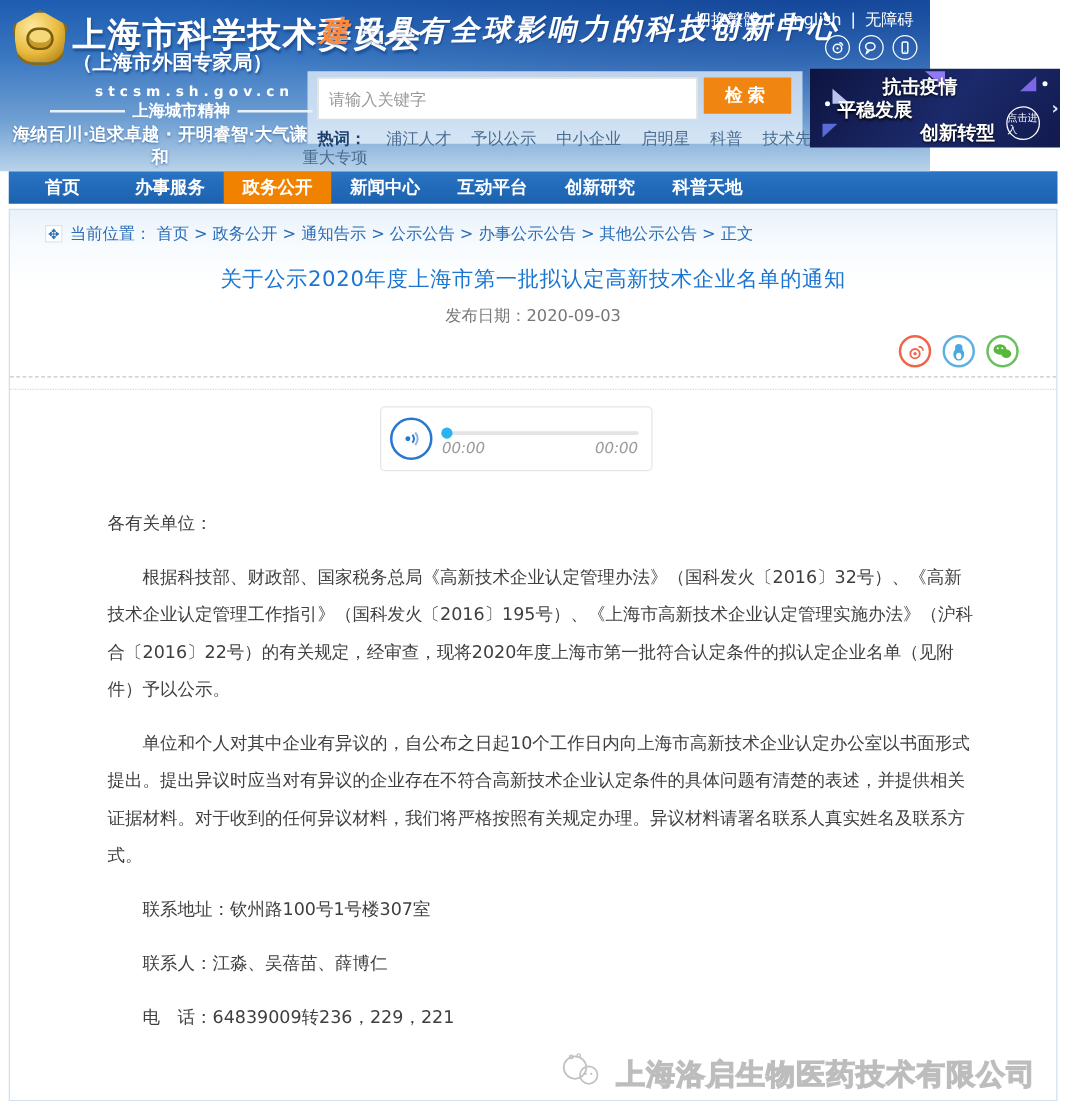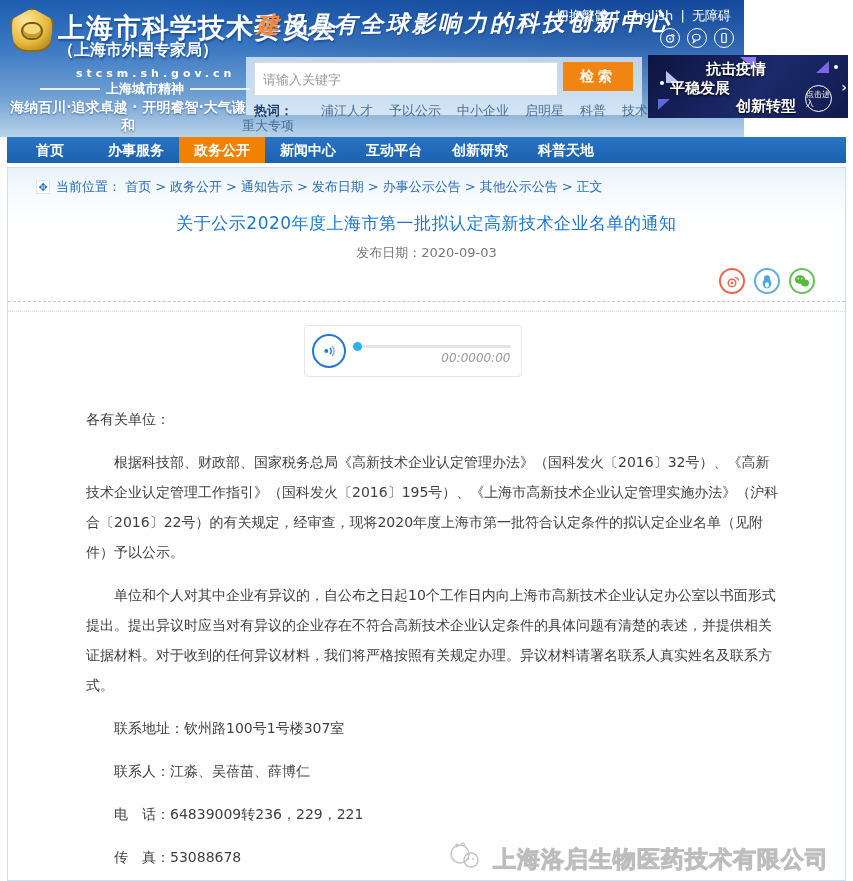--- a/index.html
+++ b/index.html
@@ -47,7 +47,7 @@
   .search-input::placeholder { color:#9a9a9a; }
   .search-btn { width:70px; height:29px; background:#f08511; color:#fff; border:none;
     font-size:14px; font-weight:bold; letter-spacing:4px; vertical-align:top; cursor:pointer; }
-  .hotwords-row { margin-top:6px; font-size:13px; display:flex; gap:28px; white-space:nowrap; }
+  .hotwords-row { margin-top:6px; font-size:13px; display:flex; gap:16px; white-space:nowrap; }
   .hotwords-label { color:#1c3f6e; font-weight:bold; }
   .hotword { color:#4a6d92; text-decoration:none; }
   .hotwords-wrap { position:absolute; left:242px; top:117px; font-size:13px; }

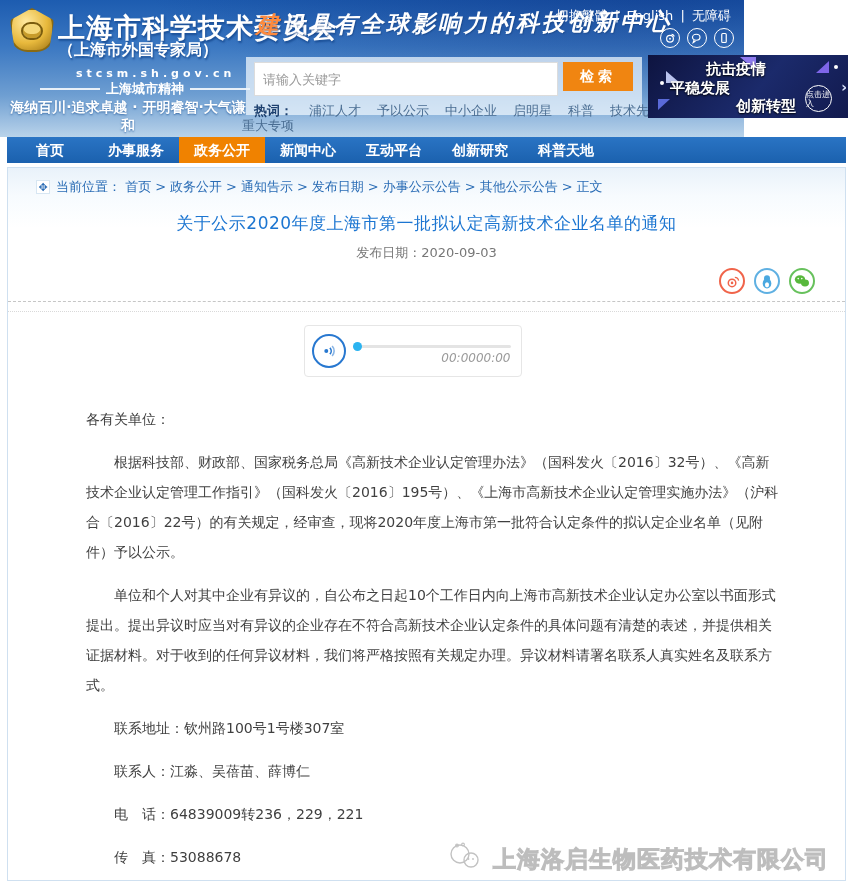--- a/index.html
+++ b/index.html
@@ -210,7 +210,7 @@
   <div class="breadcrumb">
     <span class="bc-icon">✥</span>
     <span>当前位置：</span>&nbsp;
-    <span id="breadcrumb-items"><a href="#">首页</a><span class="sep">&gt;</span><a href="#">政务公开</a><span class="sep">&gt;</span><a href="#">通知告示</a><span class="sep">&gt;</span><a href="#">发布日期</a><span class="sep">&gt;</span><a href="#">办事公示公告</a><span class="sep">&gt;</span><a href="#">其他公示公告</a><span class="sep">&gt;</span><span href="#">正文</span></span>
+    <span id="breadcrumb-items"><a href="#">首页</a><span class="sep">&gt;</span><a href="#">政务公开</a><span class="sep">&gt;</span><a href="#">通知告示</a><span class="sep">&gt;</span><a href="#">公示公告</a><span class="sep">&gt;</span><a href="#">办事公示公告</a><span class="sep">&gt;</span><a href="#">其他公示公告</a><span class="sep">&gt;</span><span href="#">正文</span></span>
   </div>
 
   <h1 class="article-title">关于公示2020年度上海市第一批拟认定高新技术企业名单的通知</h1>

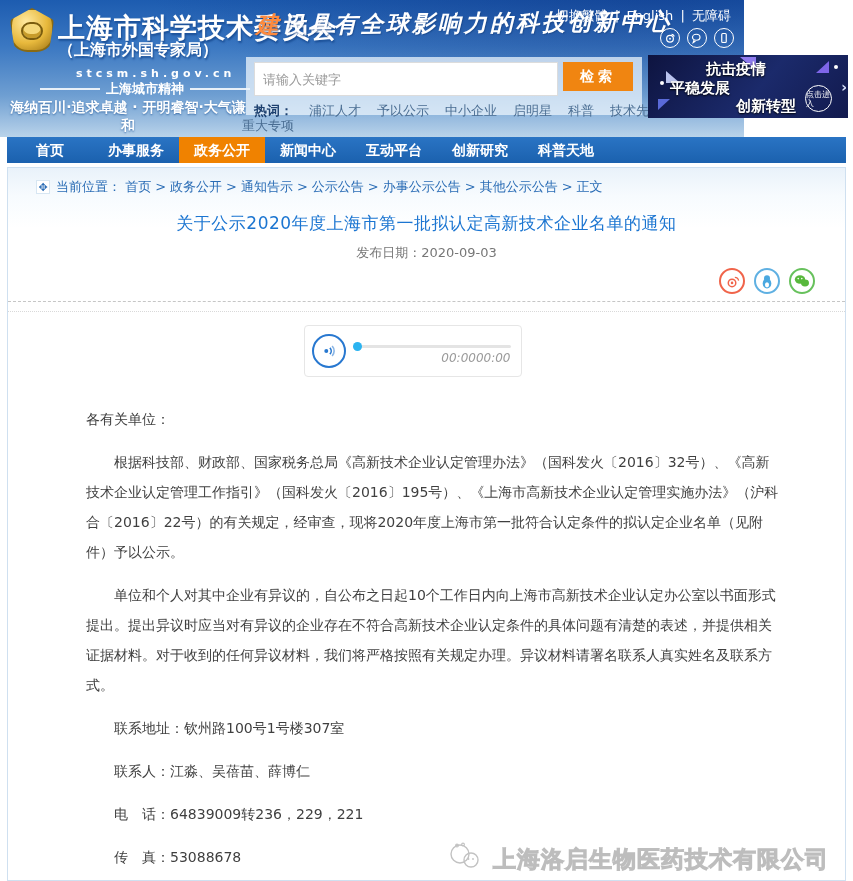--- a/index.html
+++ b/index.html
@@ -256,7 +256,7 @@
       <span class="player-track" style="display:block;">
         <span class="player-knob"></span>
       </span>
-      <span class="player-times" style="display:flex;justify-content:flex-end;">
+      <span class="player-times" style="display:flex;">
         <span>00:00</span>
         <span>00:00</span>
       </span>

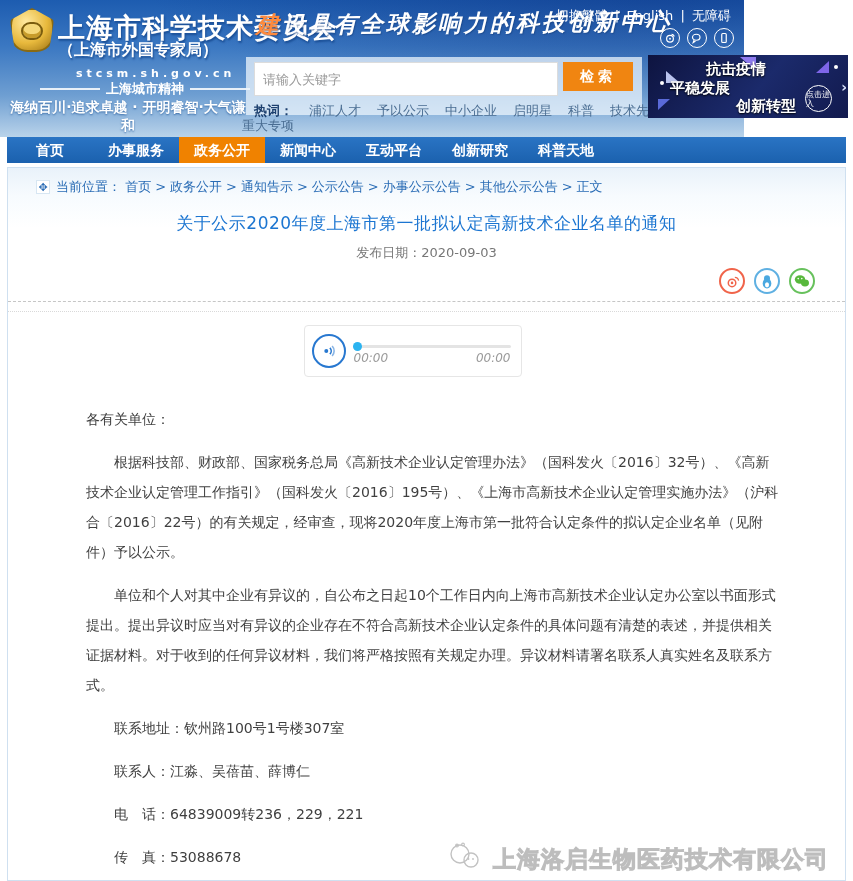--- a/index.html
+++ b/index.html
@@ -266,7 +266,7 @@
   <div class="article-body">
     <p>各有关单位：</p>
     <span id="paragraphs"><p class="indent">根据科技部、财政部、国家税务总局《高新技术企业认定管理办法》（国科发火〔2016〕32号）、《高新技术企业认定管理工作指引》（国科发火〔2016〕195号）、《上海市高新技术企业认定管理实施办法》（沪科合〔2016〕22号）的有关规定，经审查，现将2020年度上海市第一批符合认定条件的拟认定企业名单（见附件）予以公示。</p><p class="indent">单位和个人对其中企业有异议的，自公布之日起10个工作日内向上海市高新技术企业认定办公室以书面形式提出。提出异议时应当对有异议的企业存在不符合高新技术企业认定条件的具体问题有清楚的表述，并提供相关证据材料。对于收到的任何异议材料，我们将严格按照有关规定办理。异议材料请署名联系人真实姓名及联系方式。</p></span>
-    <span id="contacts"><p class="indent">联系地址：钦州路100号1号楼307室</p><p class="indent">联系人：江淼、吴蓓苗、薛博仁</p><p class="indent">电　话：64839009转236，229，221</p><p class="indent">传　真：53088678</p></span>
+    <span id="contacts"><p class="indent">联系地址：钦州路100号1号楼307室</p><p class="indent">联系人：江淼、吴蓓苗、薛博仁</p><p class="indent">电　话：64839009转236，229，221</p></span>
     
     
   </div>

